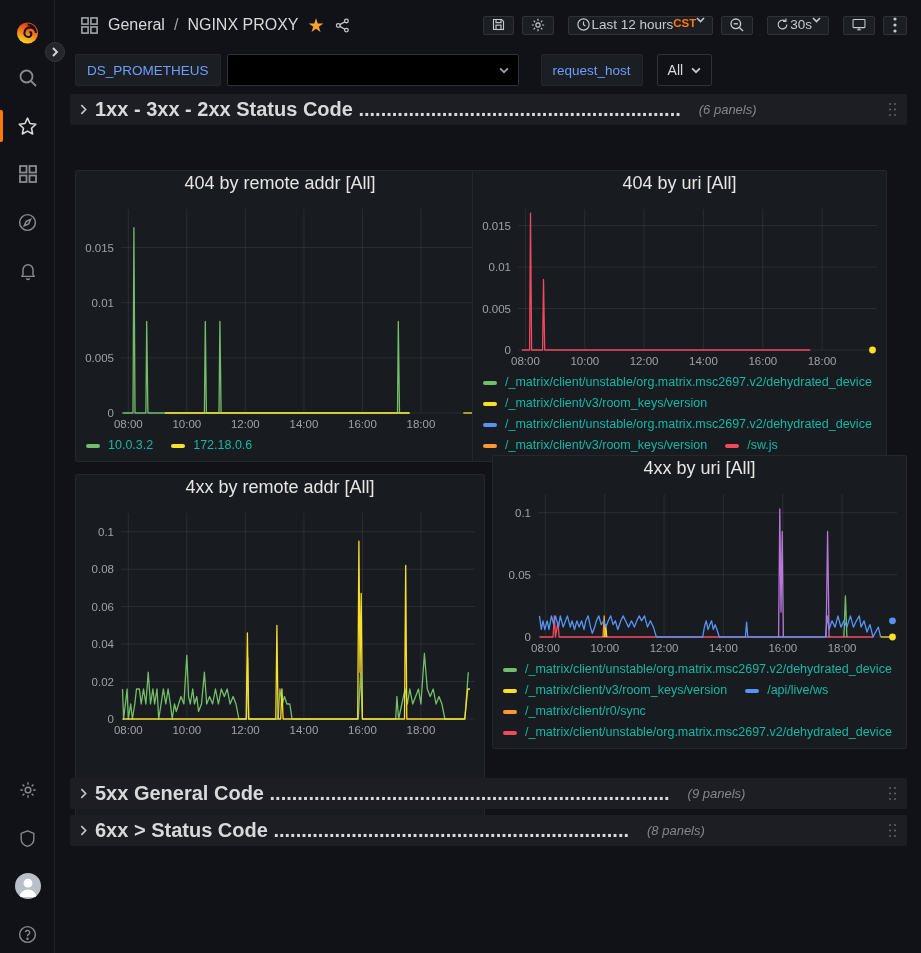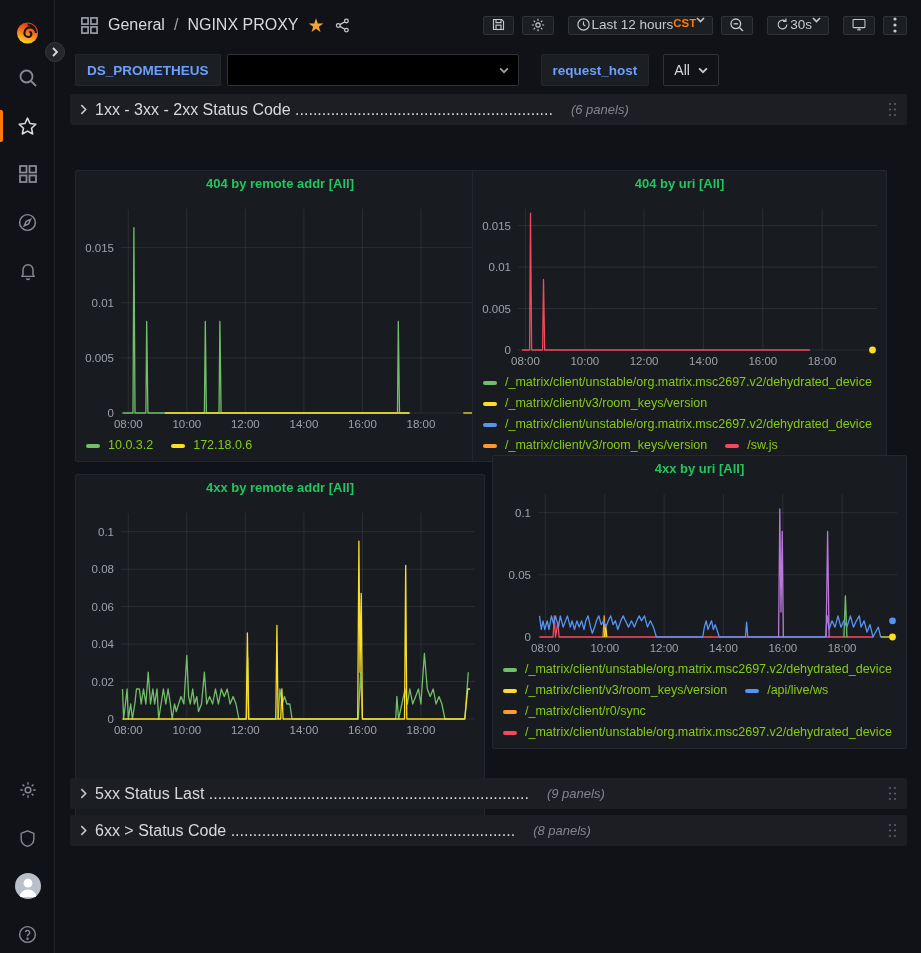--- a/index.html
+++ b/index.html
@@ -28,7 +28,7 @@
   .icon-btn-star{color:#f5a32e;font-size:19px;cursor:pointer;line-height:1}
 
   .varbar{position:absolute;left:0;top:52px;width:866px;height:36px;display:flex;align-items:center;gap:6px;padding:0 14px 0 20px}
-  .var-label{height:32px;display:flex;align-items:center;padding:0 11px;background:#1b1e23;border:1px solid #24262c;border-radius:2px;color:#6e9fff;font-weight:bold;font-size:13.5px;cursor:pointer}
+  .var-label{height:32px;display:flex;align-items:center;padding:0 11px;background:#1b1e23;border:1px solid #24262c;border-radius:2px;color:#6e9fff;font-weight:normal;font-size:13.5px;cursor:pointer}
   .var-value-redacted{height:32px;width:292px;background:#000;border:1px solid #2f3237;border-radius:2px;display:flex;align-items:center;justify-content:flex-end;padding:0 9px;color:#9da0a8;cursor:pointer}
   .var-select{height:32px;display:flex;align-items:center;gap:8px;padding:0 10px;background:transparent;border:1px solid #2f3237;border-radius:2px;color:#d8d9da;font-size:14px;cursor:pointer;margin-left:16px}
   .var-select.allsel{margin-left:8px}

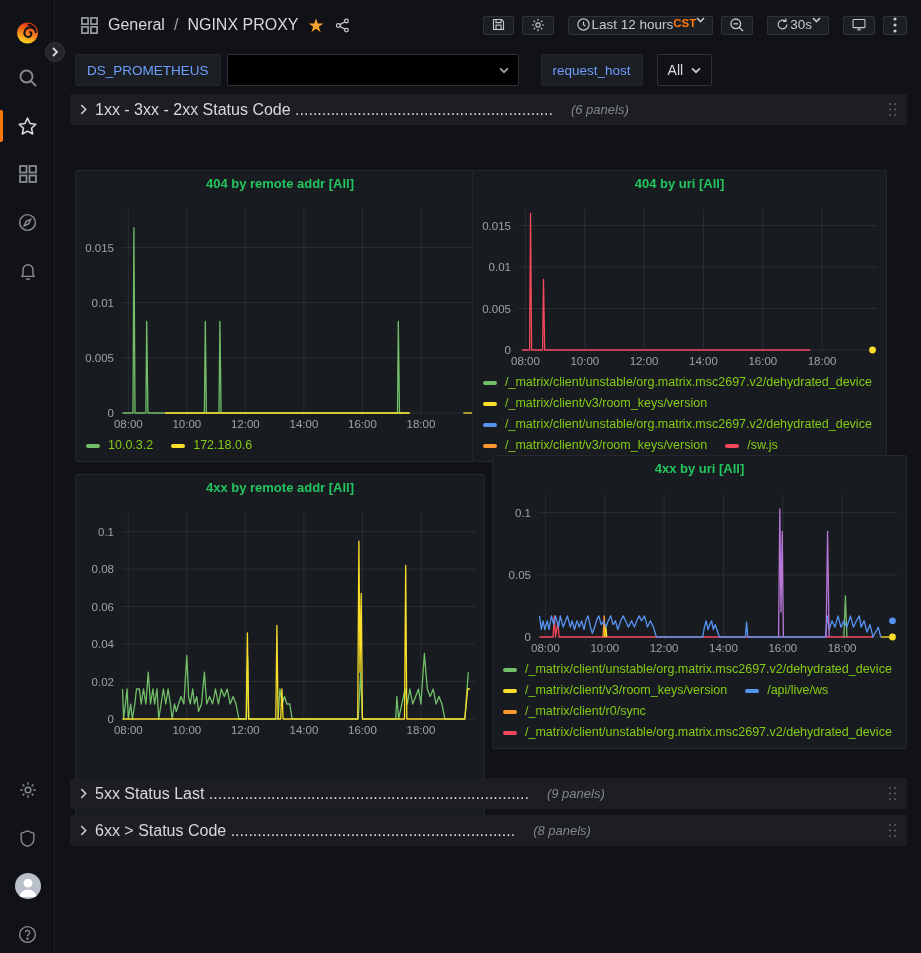--- a/index.html
+++ b/index.html
@@ -36,7 +36,7 @@
   
   .row-header{position:absolute;left:15px;width:837px;height:31px;display:flex;align-items:center;gap:8px;padding:0 10px 0 10px;cursor:pointer;border-radius:2px;color:#d8d9da}
   .row-header.collapsed{background:#1c1e24}
-  .row-title{font-weight:normal;font-size:16px;white-space:nowrap;overflow:hidden}
+  .row-title{font-weight:bold;font-size:20px;white-space:nowrap;overflow:hidden}
   .row-count{font-style:italic;color:#83868d;font-size:13px;margin-left:10px;white-space:nowrap}
   .drag-handle{margin-left:auto;color:#5a5d64;display:flex;align-items:center;cursor:grab}
   .chev{display:flex;align-items:center;color:#c7c9cd}

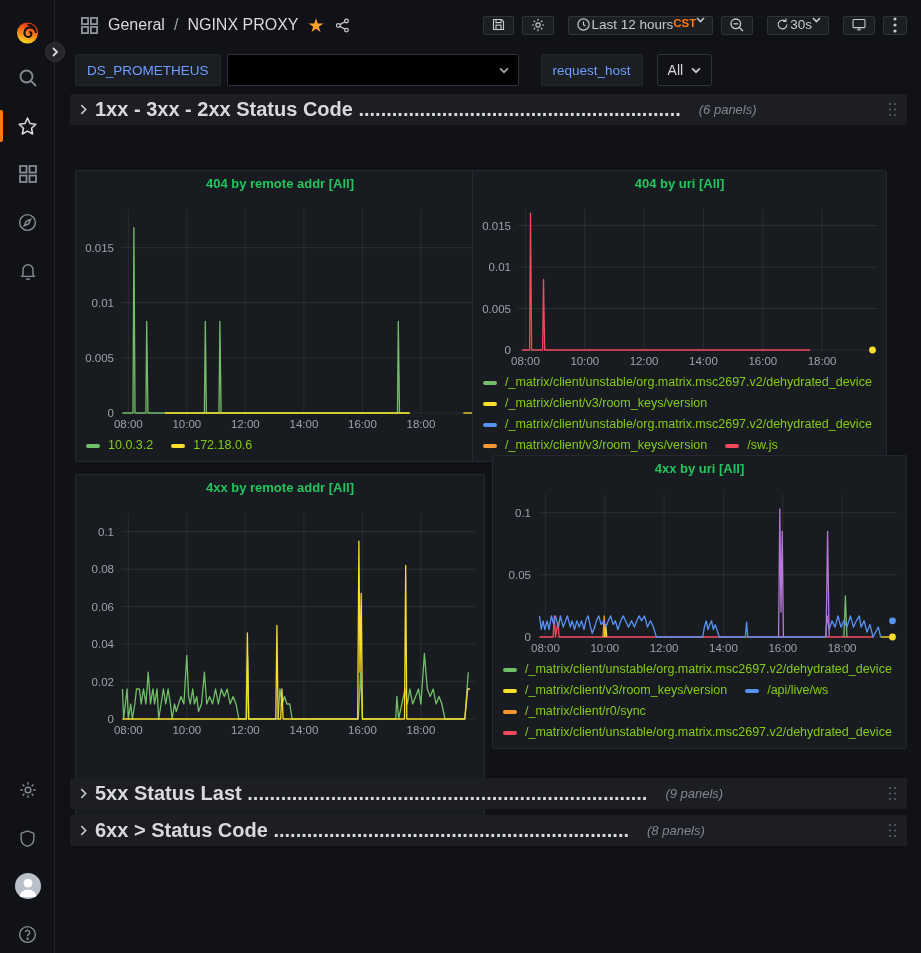--- a/index.html
+++ b/index.html
@@ -43,7 +43,7 @@
 
   
   .panel{position:absolute;background:#181b1f;border:1px solid #25272e;border-radius:2px;display:flex;flex-direction:column;overflow:hidden}
-  .panel-title{height:25px;flex:0 0 25px;display:flex;align-items:center;justify-content:center;font-size:13px;font-weight:bold;color:#22c55e;cursor:pointer}
+  .panel-title{height:25px;flex:0 0 25px;display:flex;align-items:center;justify-content:center;font-size:18px;font-weight:normal;color:#e5e5e5;cursor:pointer}
   .chart{flex:1 1 auto;min-height:40px;position:relative}
   .chart svg{position:absolute;left:0;top:0}
   .legend{flex:0 0 auto;padding:2px 8px 5px 10px;display:flex;flex-wrap:wrap;column-gap:18px;line-height:21px;font-size:12.5px;color:#84cc16;overflow:hidden}

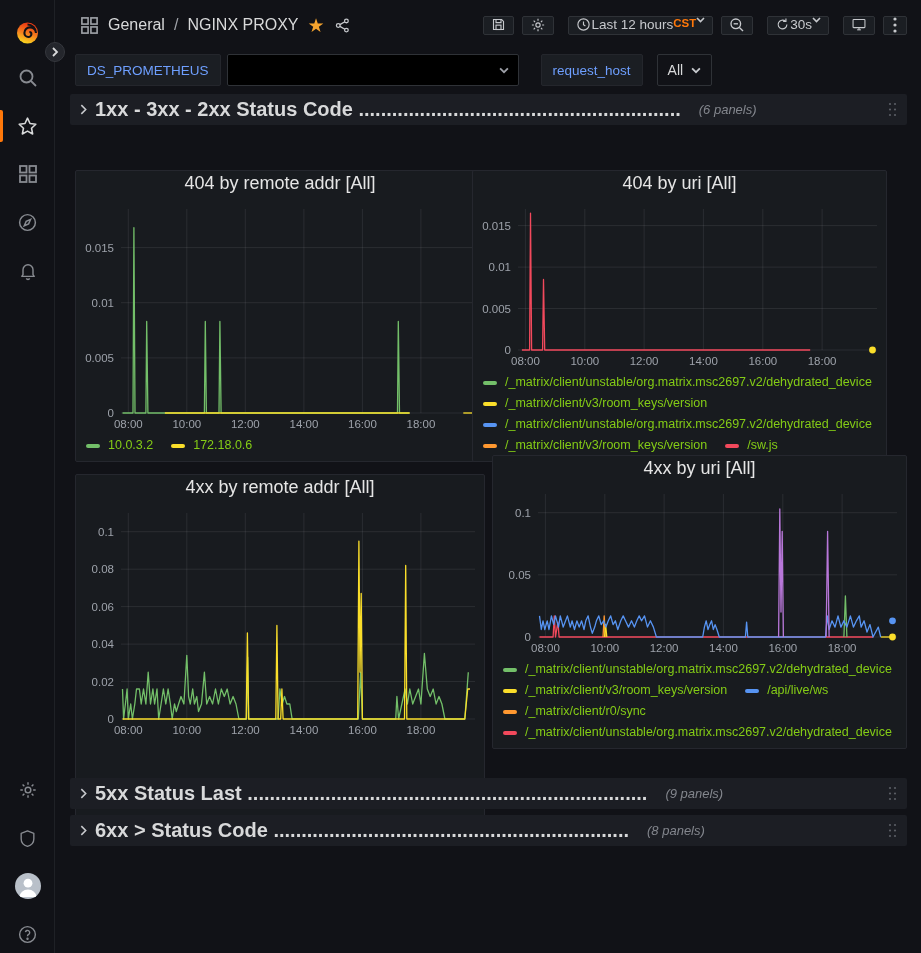--- a/index.html
+++ b/index.html
@@ -46,7 +46,7 @@
   .panel-title{height:25px;flex:0 0 25px;display:flex;align-items:center;justify-content:center;font-size:18px;font-weight:normal;color:#e5e5e5;cursor:pointer}
   .chart{flex:1 1 auto;min-height:40px;position:relative}
   .chart svg{position:absolute;left:0;top:0}
-  .legend{flex:0 0 auto;padding:2px 8px 5px 10px;display:flex;flex-wrap:wrap;column-gap:18px;line-height:21px;font-size:12.5px;color:#84cc16;overflow:hidden}
+  .legend{flex:0 0 auto;padding:2px 8px 5px 10px;display:flex;flex-wrap:wrap;column-gap:18px;line-height:21px;font-size:12.5px;color:#14b8a6;overflow:hidden}
   .legend .li{white-space:nowrap;display:inline-flex;align-items:center;cursor:pointer}
   .legend .li i{display:inline-block;width:14px;height:4px;border-radius:2px;margin-right:8px}
 

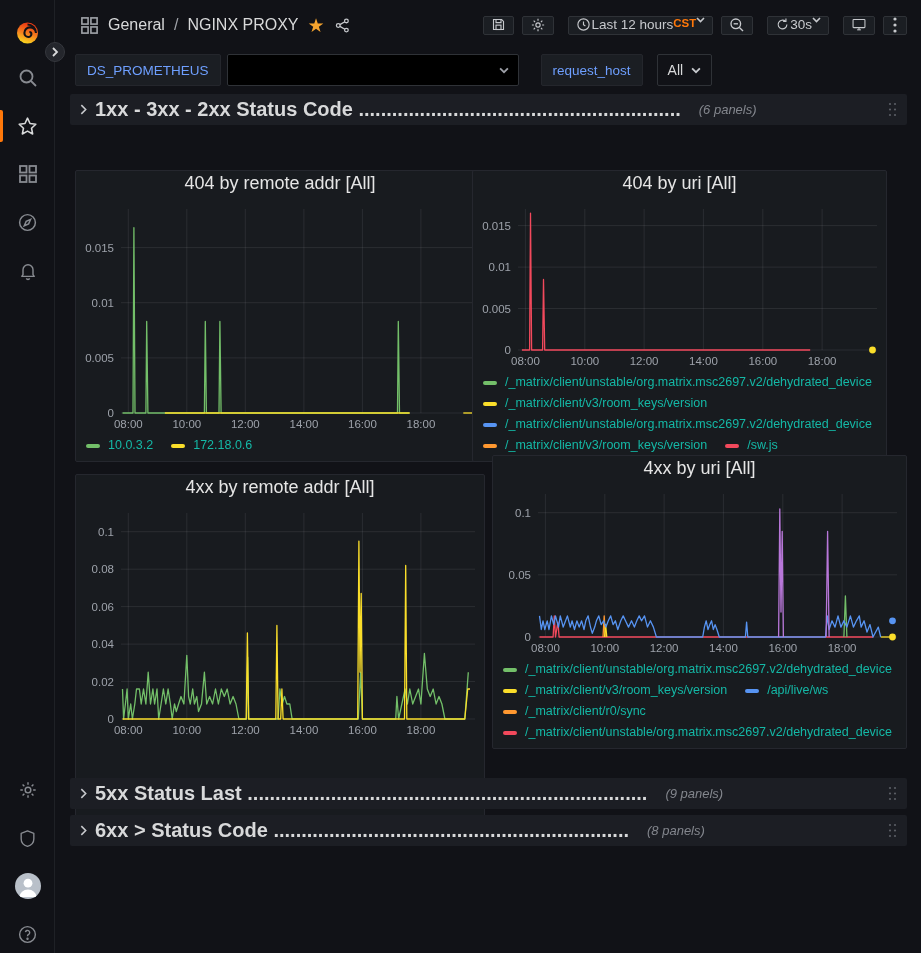--- a/index.html
+++ b/index.html
@@ -415,7 +415,7 @@
             <path d="M1.5 1 l5 5 -5 5"></path>
           </svg>
       </span>
-      <span class="row-title"><span>5xx Status Last</span> <span>........................................................................</span></span>
+      <span class="row-title"><span>5xx General Code</span> <span>........................................................................</span></span>
       <span class="row-count">(9 panels)</span>
       <span class="drag-handle">
         <svg width="9" height="15" viewBox="0 0 9 15" fill="currentColor">

